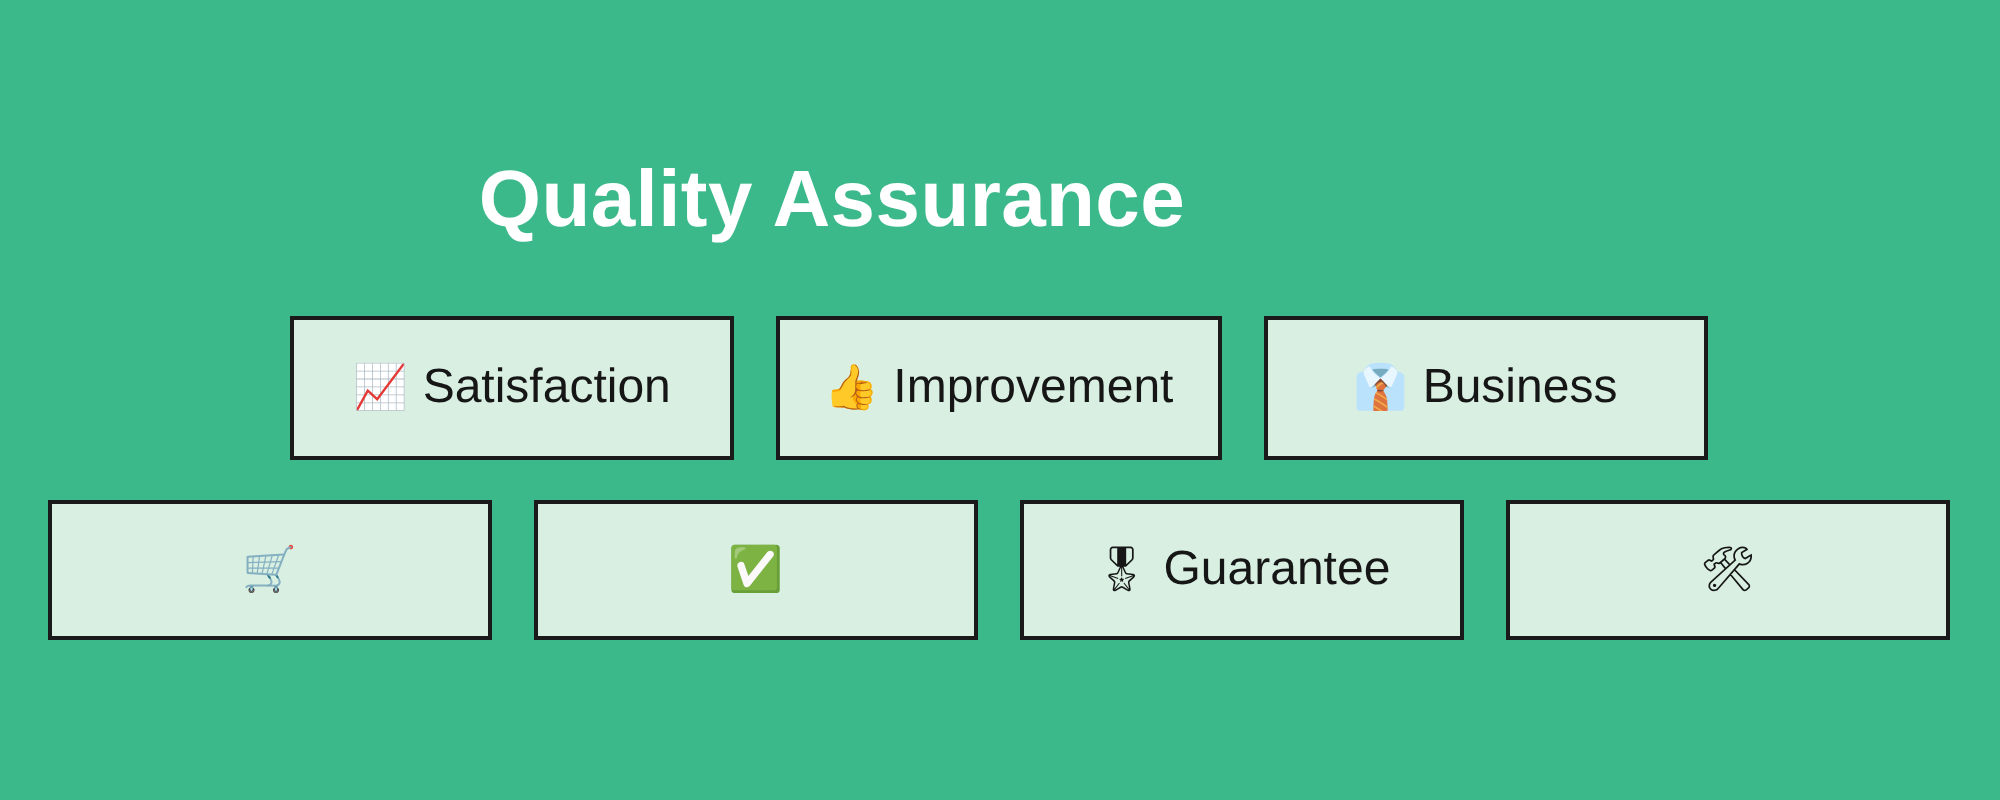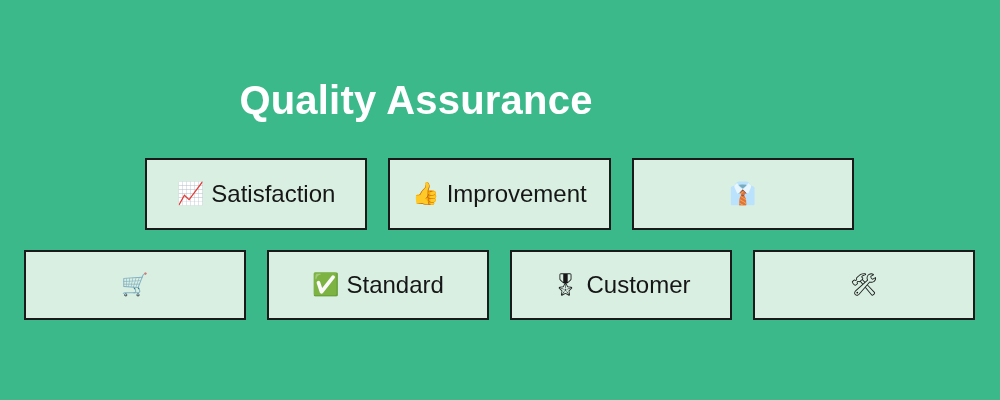--- a/index.html
+++ b/index.html
@@ -108,6 +108,7 @@
     <div class="card">
       <span class="card-label">
         <span class="card-icon">👔</span>
+        <span class="card-text">Business</span>
       </span>
     </div>
 

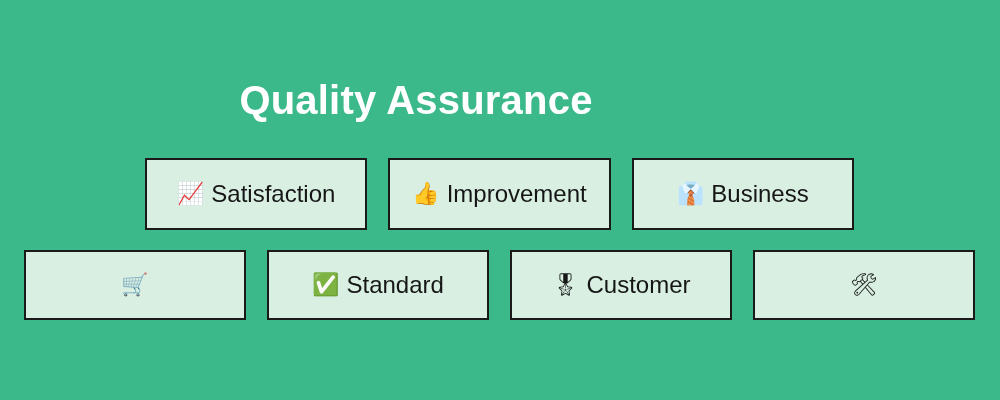--- a/index.html
+++ b/index.html
@@ -125,7 +125,6 @@
     <div class="card">
       <span class="card-label">
         <span class="card-icon">✅</span>
-        <span class="card-text">Standard</span>
       </span>
     </div>
 

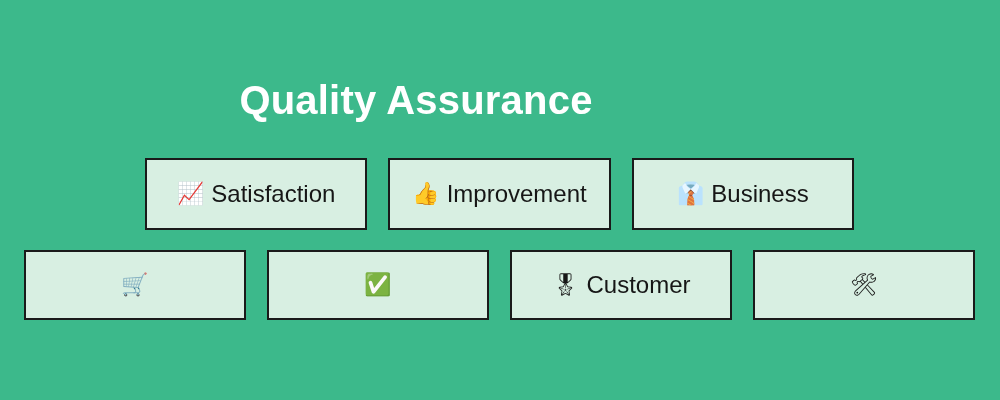--- a/index.html
+++ b/index.html
@@ -131,7 +131,7 @@
     <div class="card">
       <span class="card-label">
         <span class="card-icon">🎖</span>
-        <span class="card-text">Customer</span>
+        <span class="card-text">Guarantee</span>
       </span>
     </div>
 

